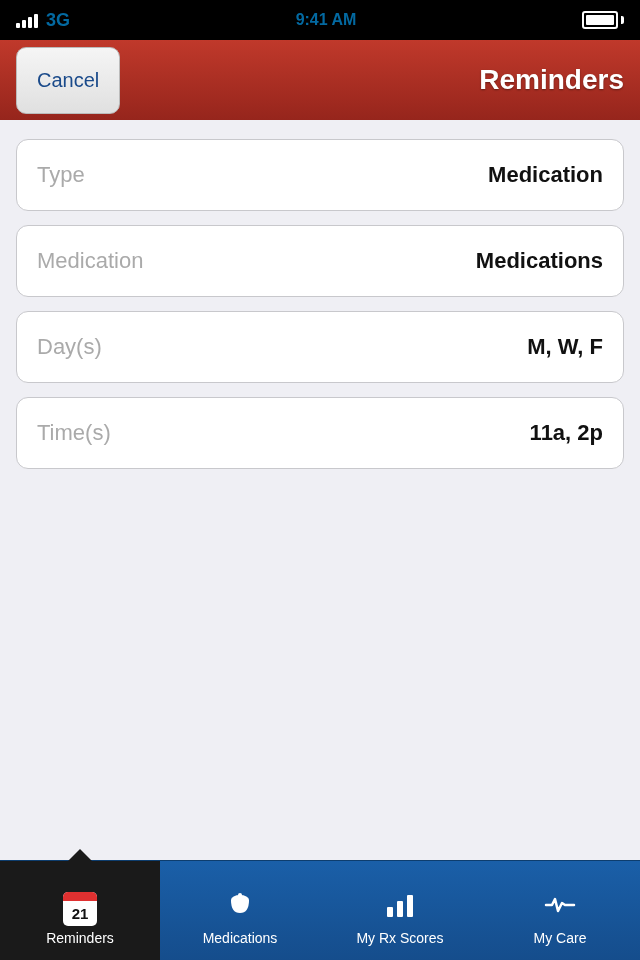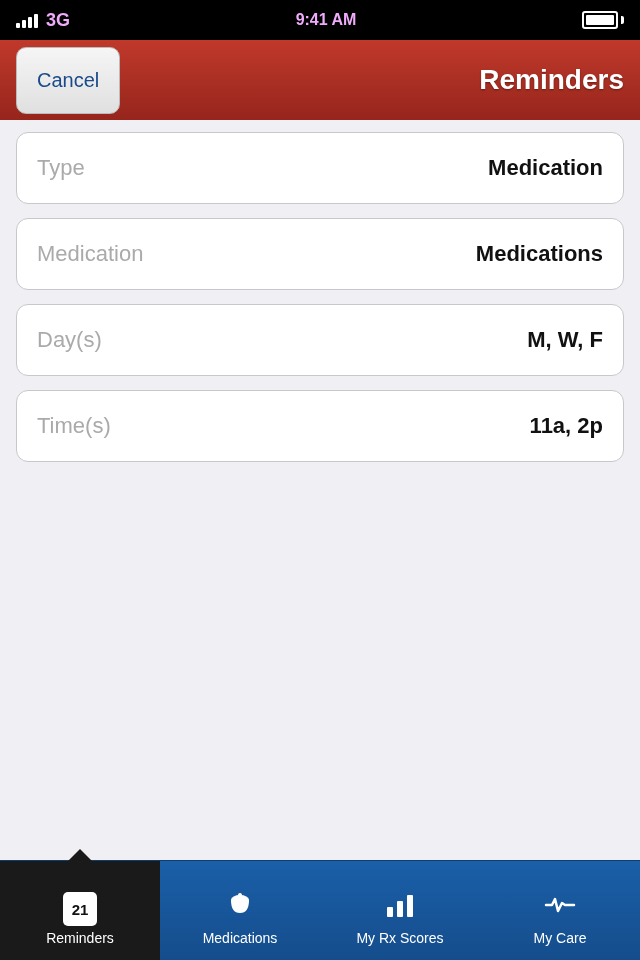--- a/index.html
+++ b/index.html
@@ -21,7 +21,7 @@
       align-items: center;
       justify-content: space-between;
       padding: 0 16px;
-      color: #f0abfc;
+      color: #0369a1;
       font-size: 18px;
       font-weight: 600;
       gap: 24px;

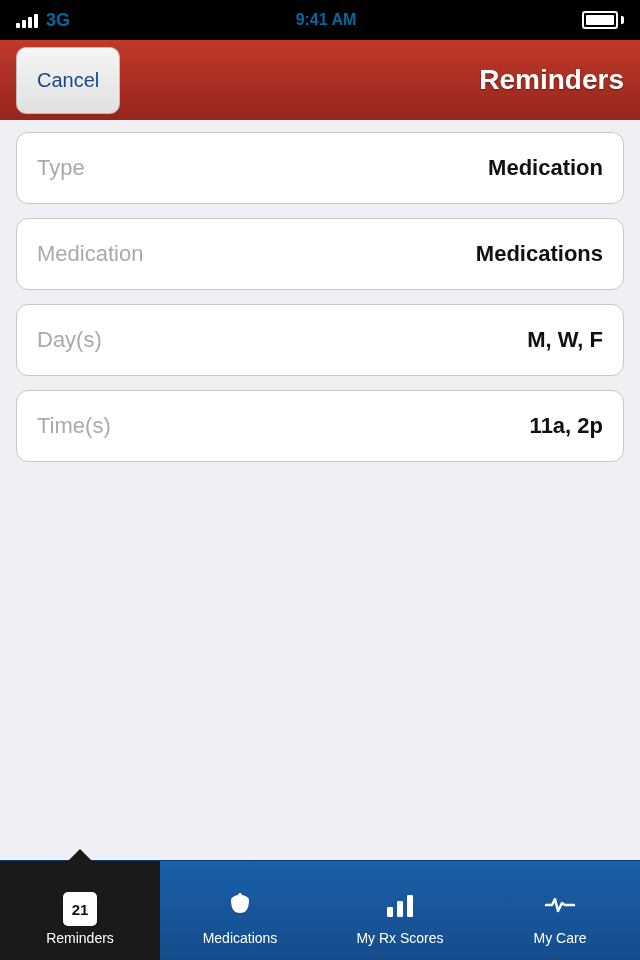--- a/index.html
+++ b/index.html
@@ -214,7 +214,7 @@
     .main-content {
       height: calc(960px - 40px - 80px - 100px);
       background: #efeff4;
-      padding: 12px 16px;
+      padding: 19px 16px;
     }
   </style>
 </head>

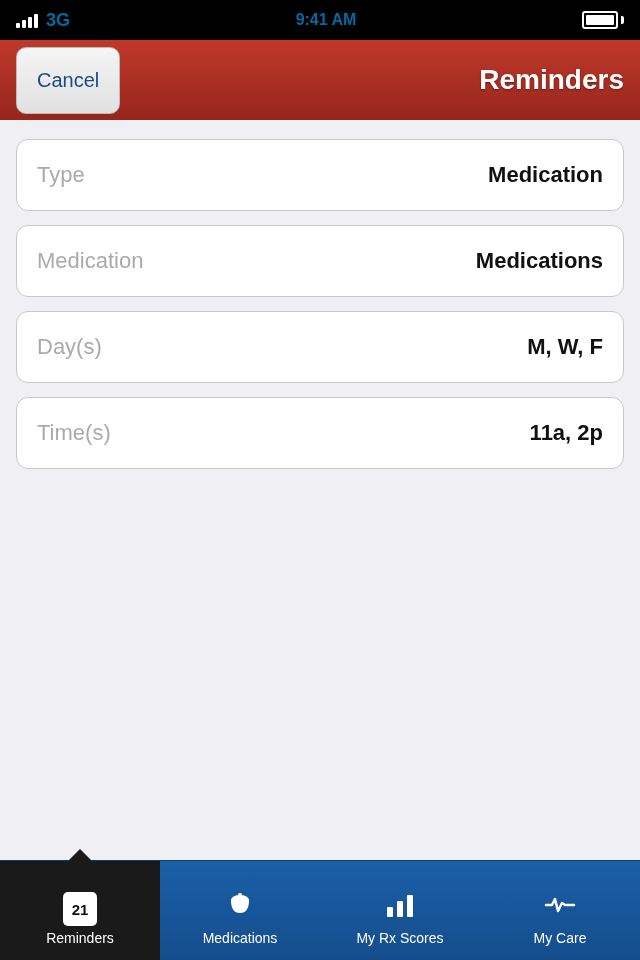--- a/index.html
+++ b/index.html
@@ -182,7 +182,7 @@
       background: #fff;
       border-radius: 5px;
       display: flex;
-      flex-direction: row;
+      flex-direction: column;
       overflow: hidden;
       position: relative;
     }

